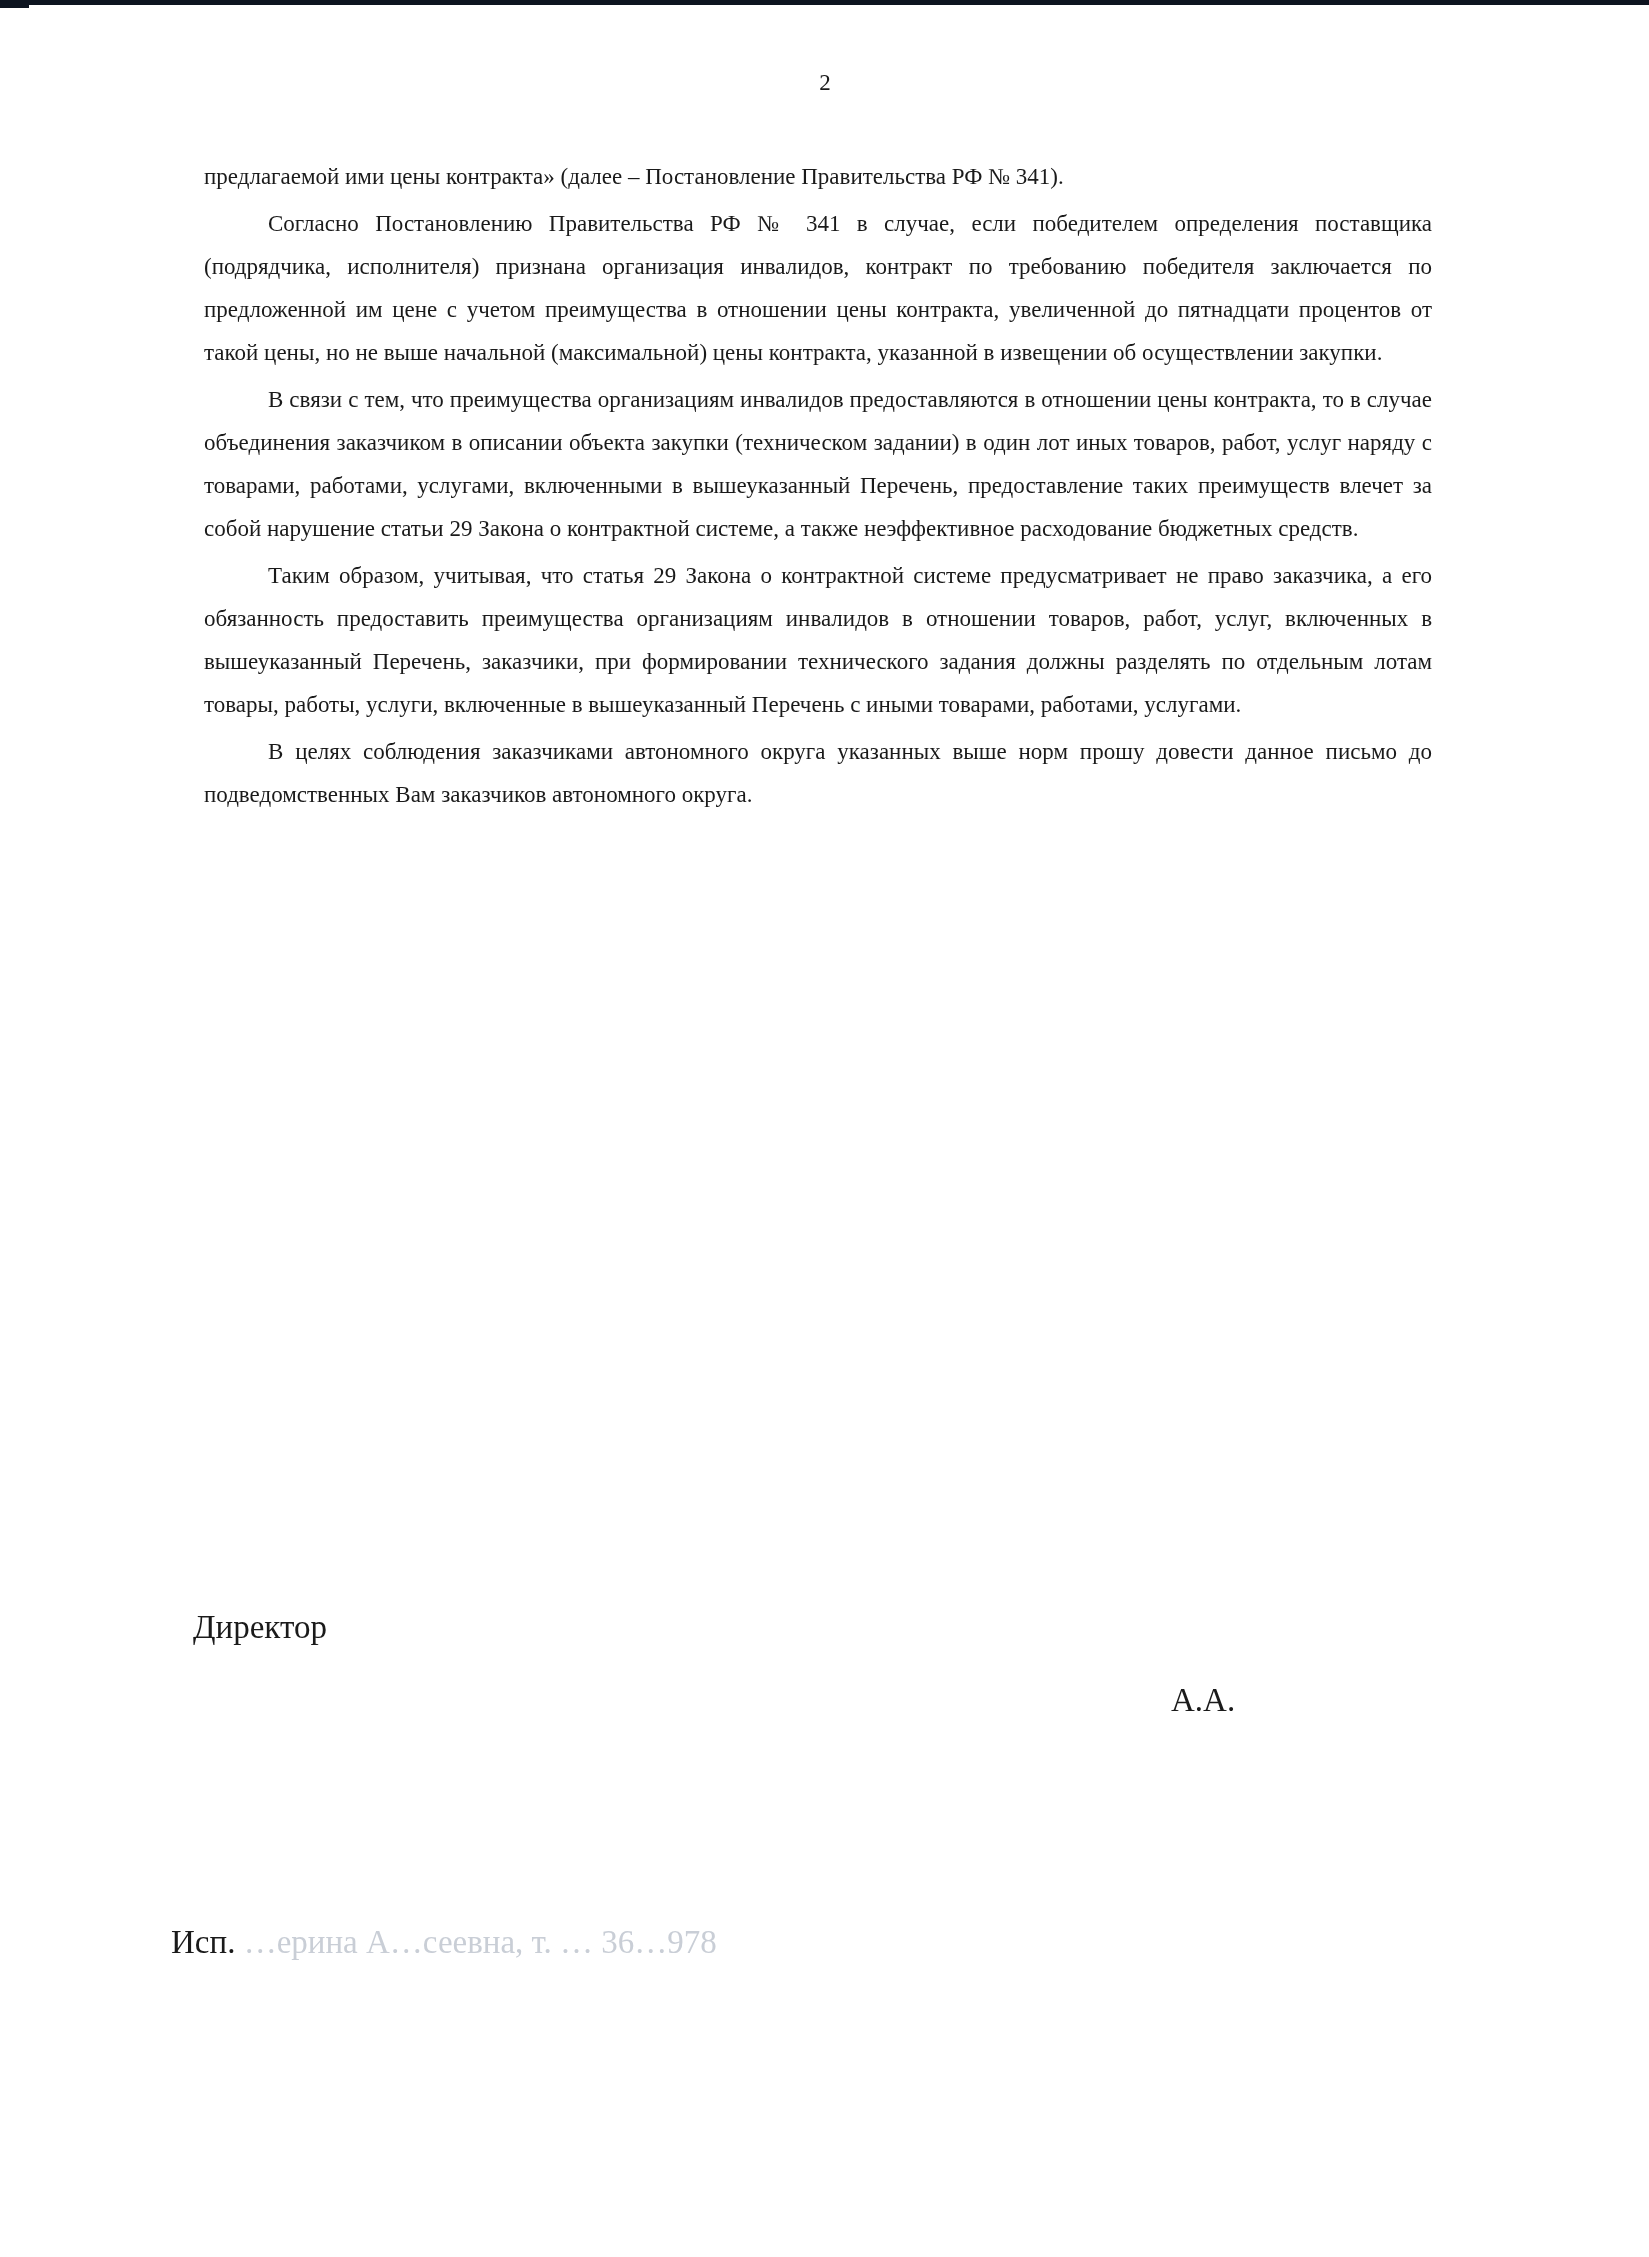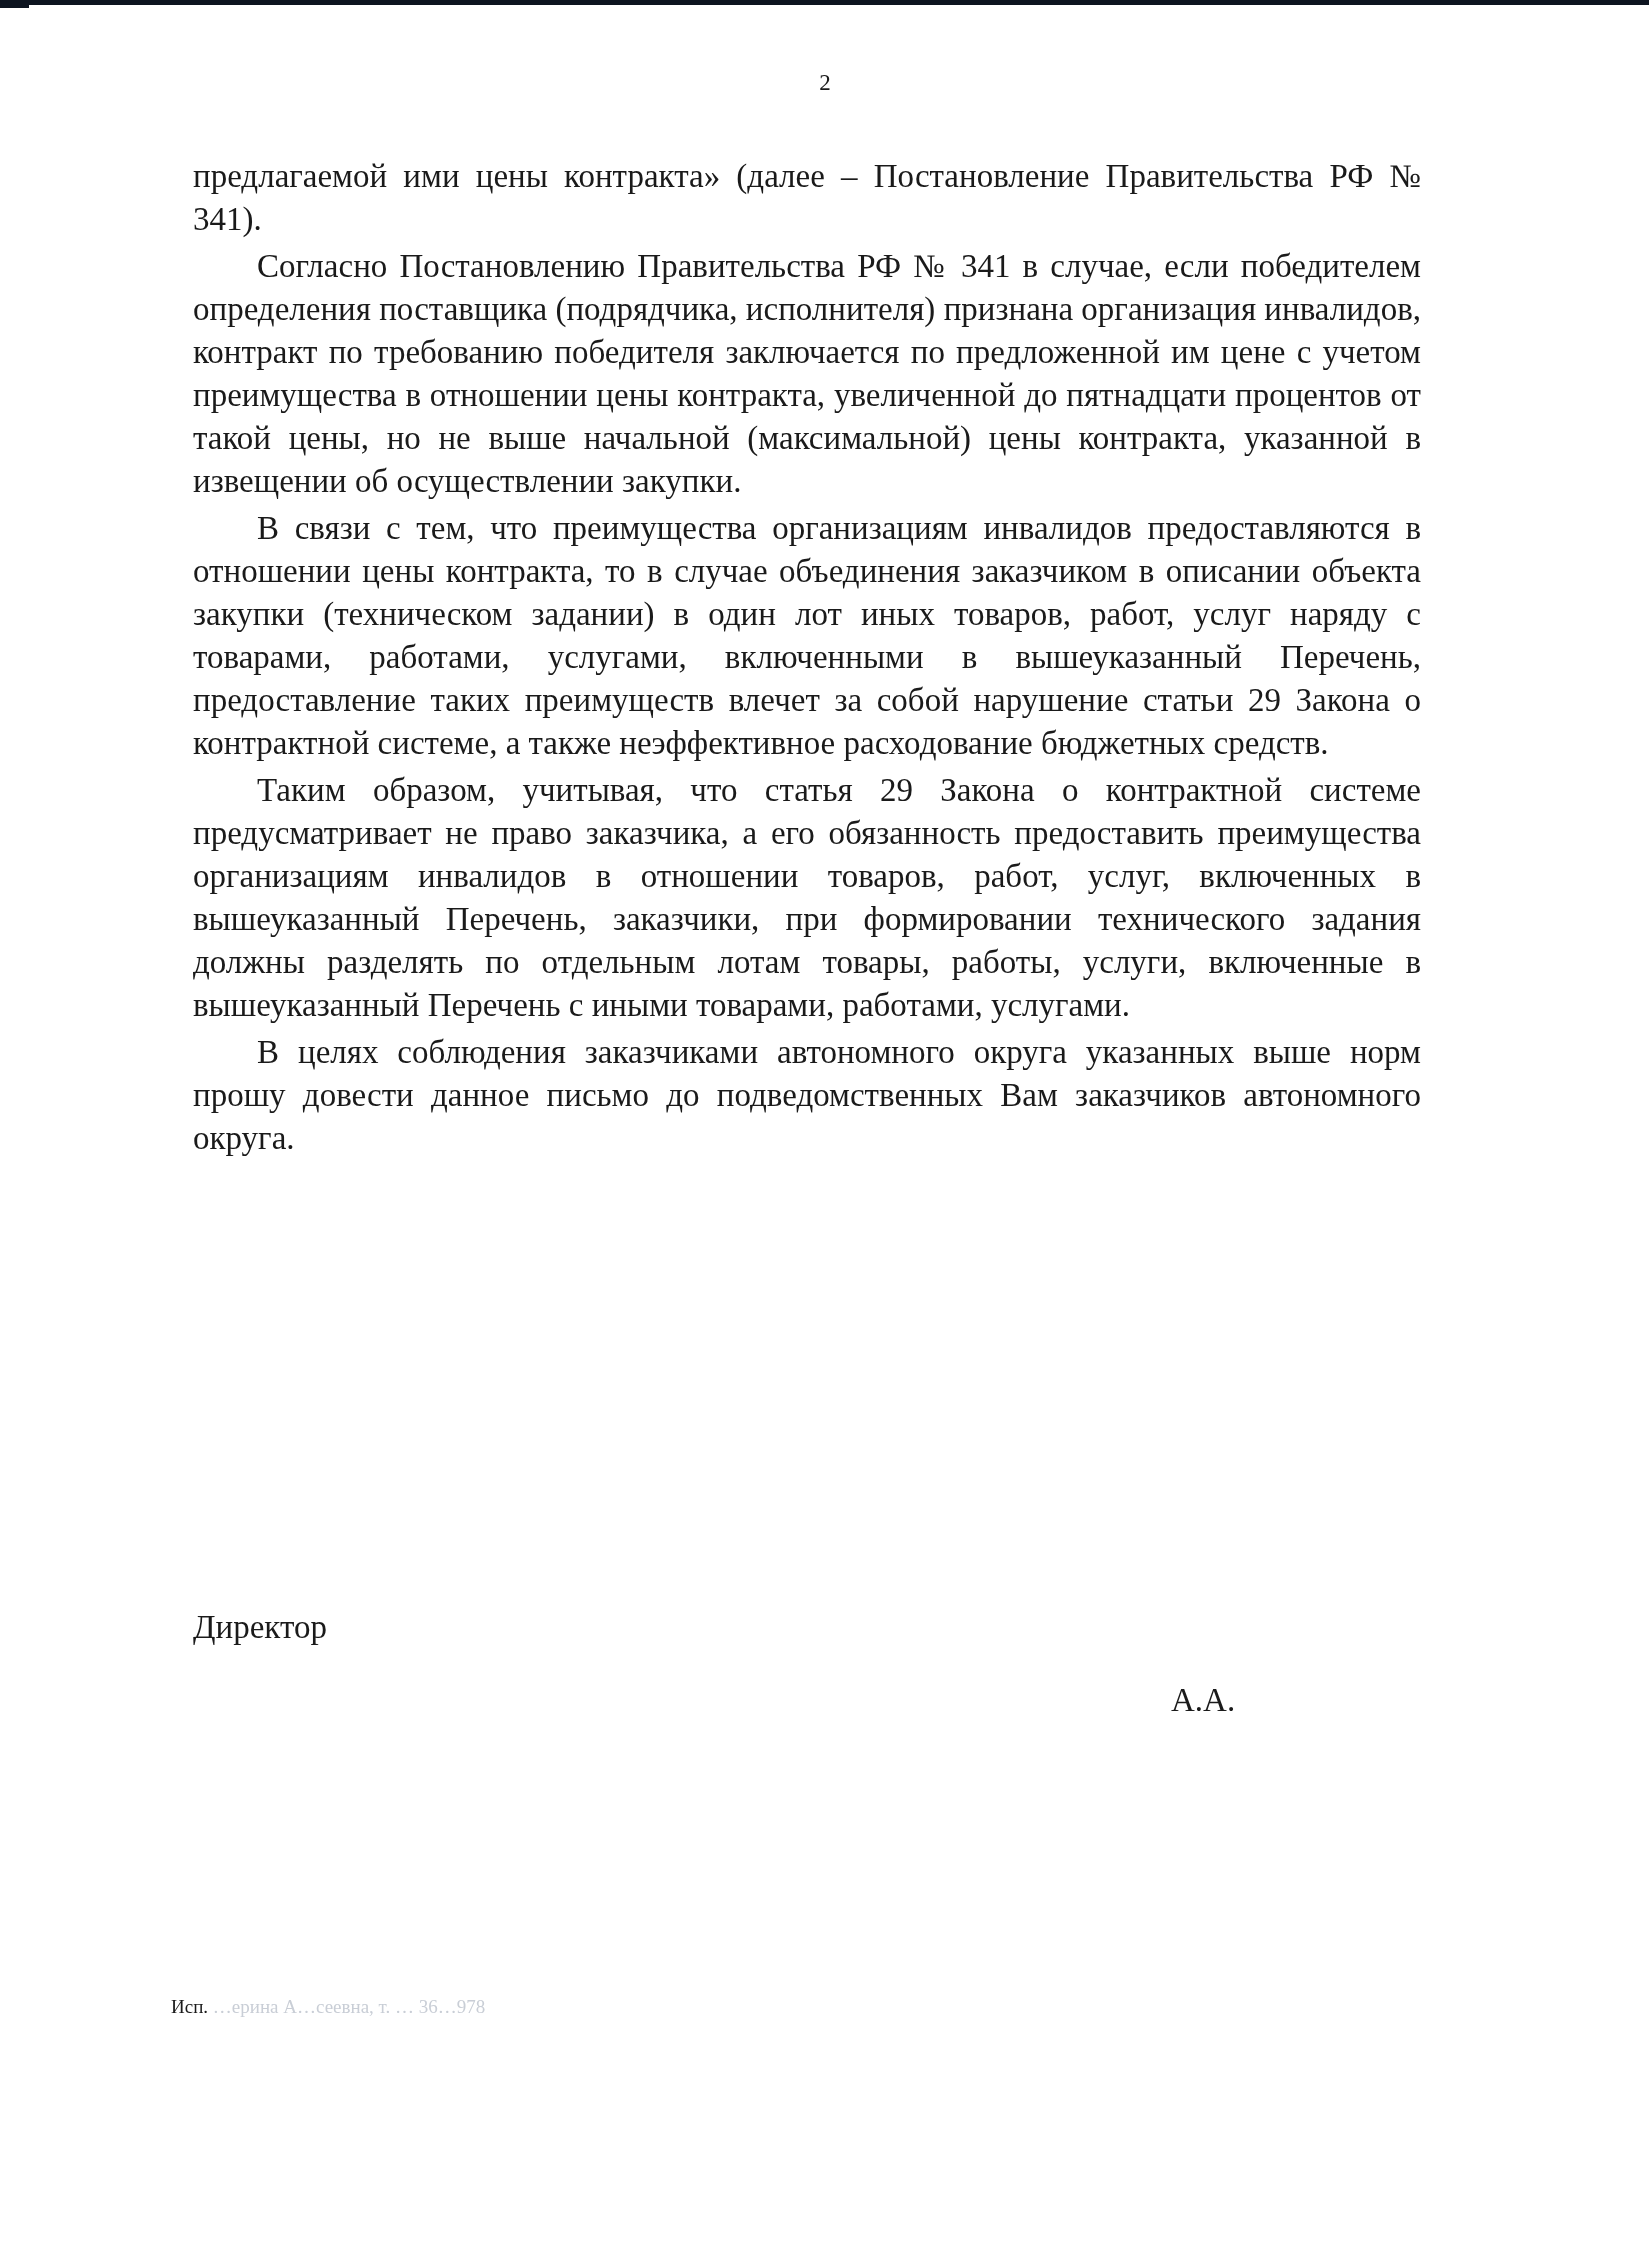--- a/index.html
+++ b/index.html
@@ -8,7 +8,7 @@
   .top-edge { position:absolute; left:0; top:0; width:1650px; height:4.9px; background:#0d1420; }
   .top-edge-left { position:absolute; left:0; top:0; width:29px; height:7.8px; background:#0d1420; }
   .page-number { position:absolute; top:70px; left:0; width:1650px; text-align:center; font-size:23px; }
-  .body-text { position:absolute; left:193px; top:155px; width:1228px; font-size:33px; line-height:43px; text-align:justify; }
+  .body-text { position:absolute; left:204px; top:155px; width:1228px; font-size:23px; line-height:43px; text-align:justify; }
   .body-text p { margin:0 0 3.9px 0; text-indent:0; }
   .body-text p.indent { text-indent:64px; }
   .signature-row { position:absolute; left:177px; top:1609px; width:1261px; font-size:33px; }

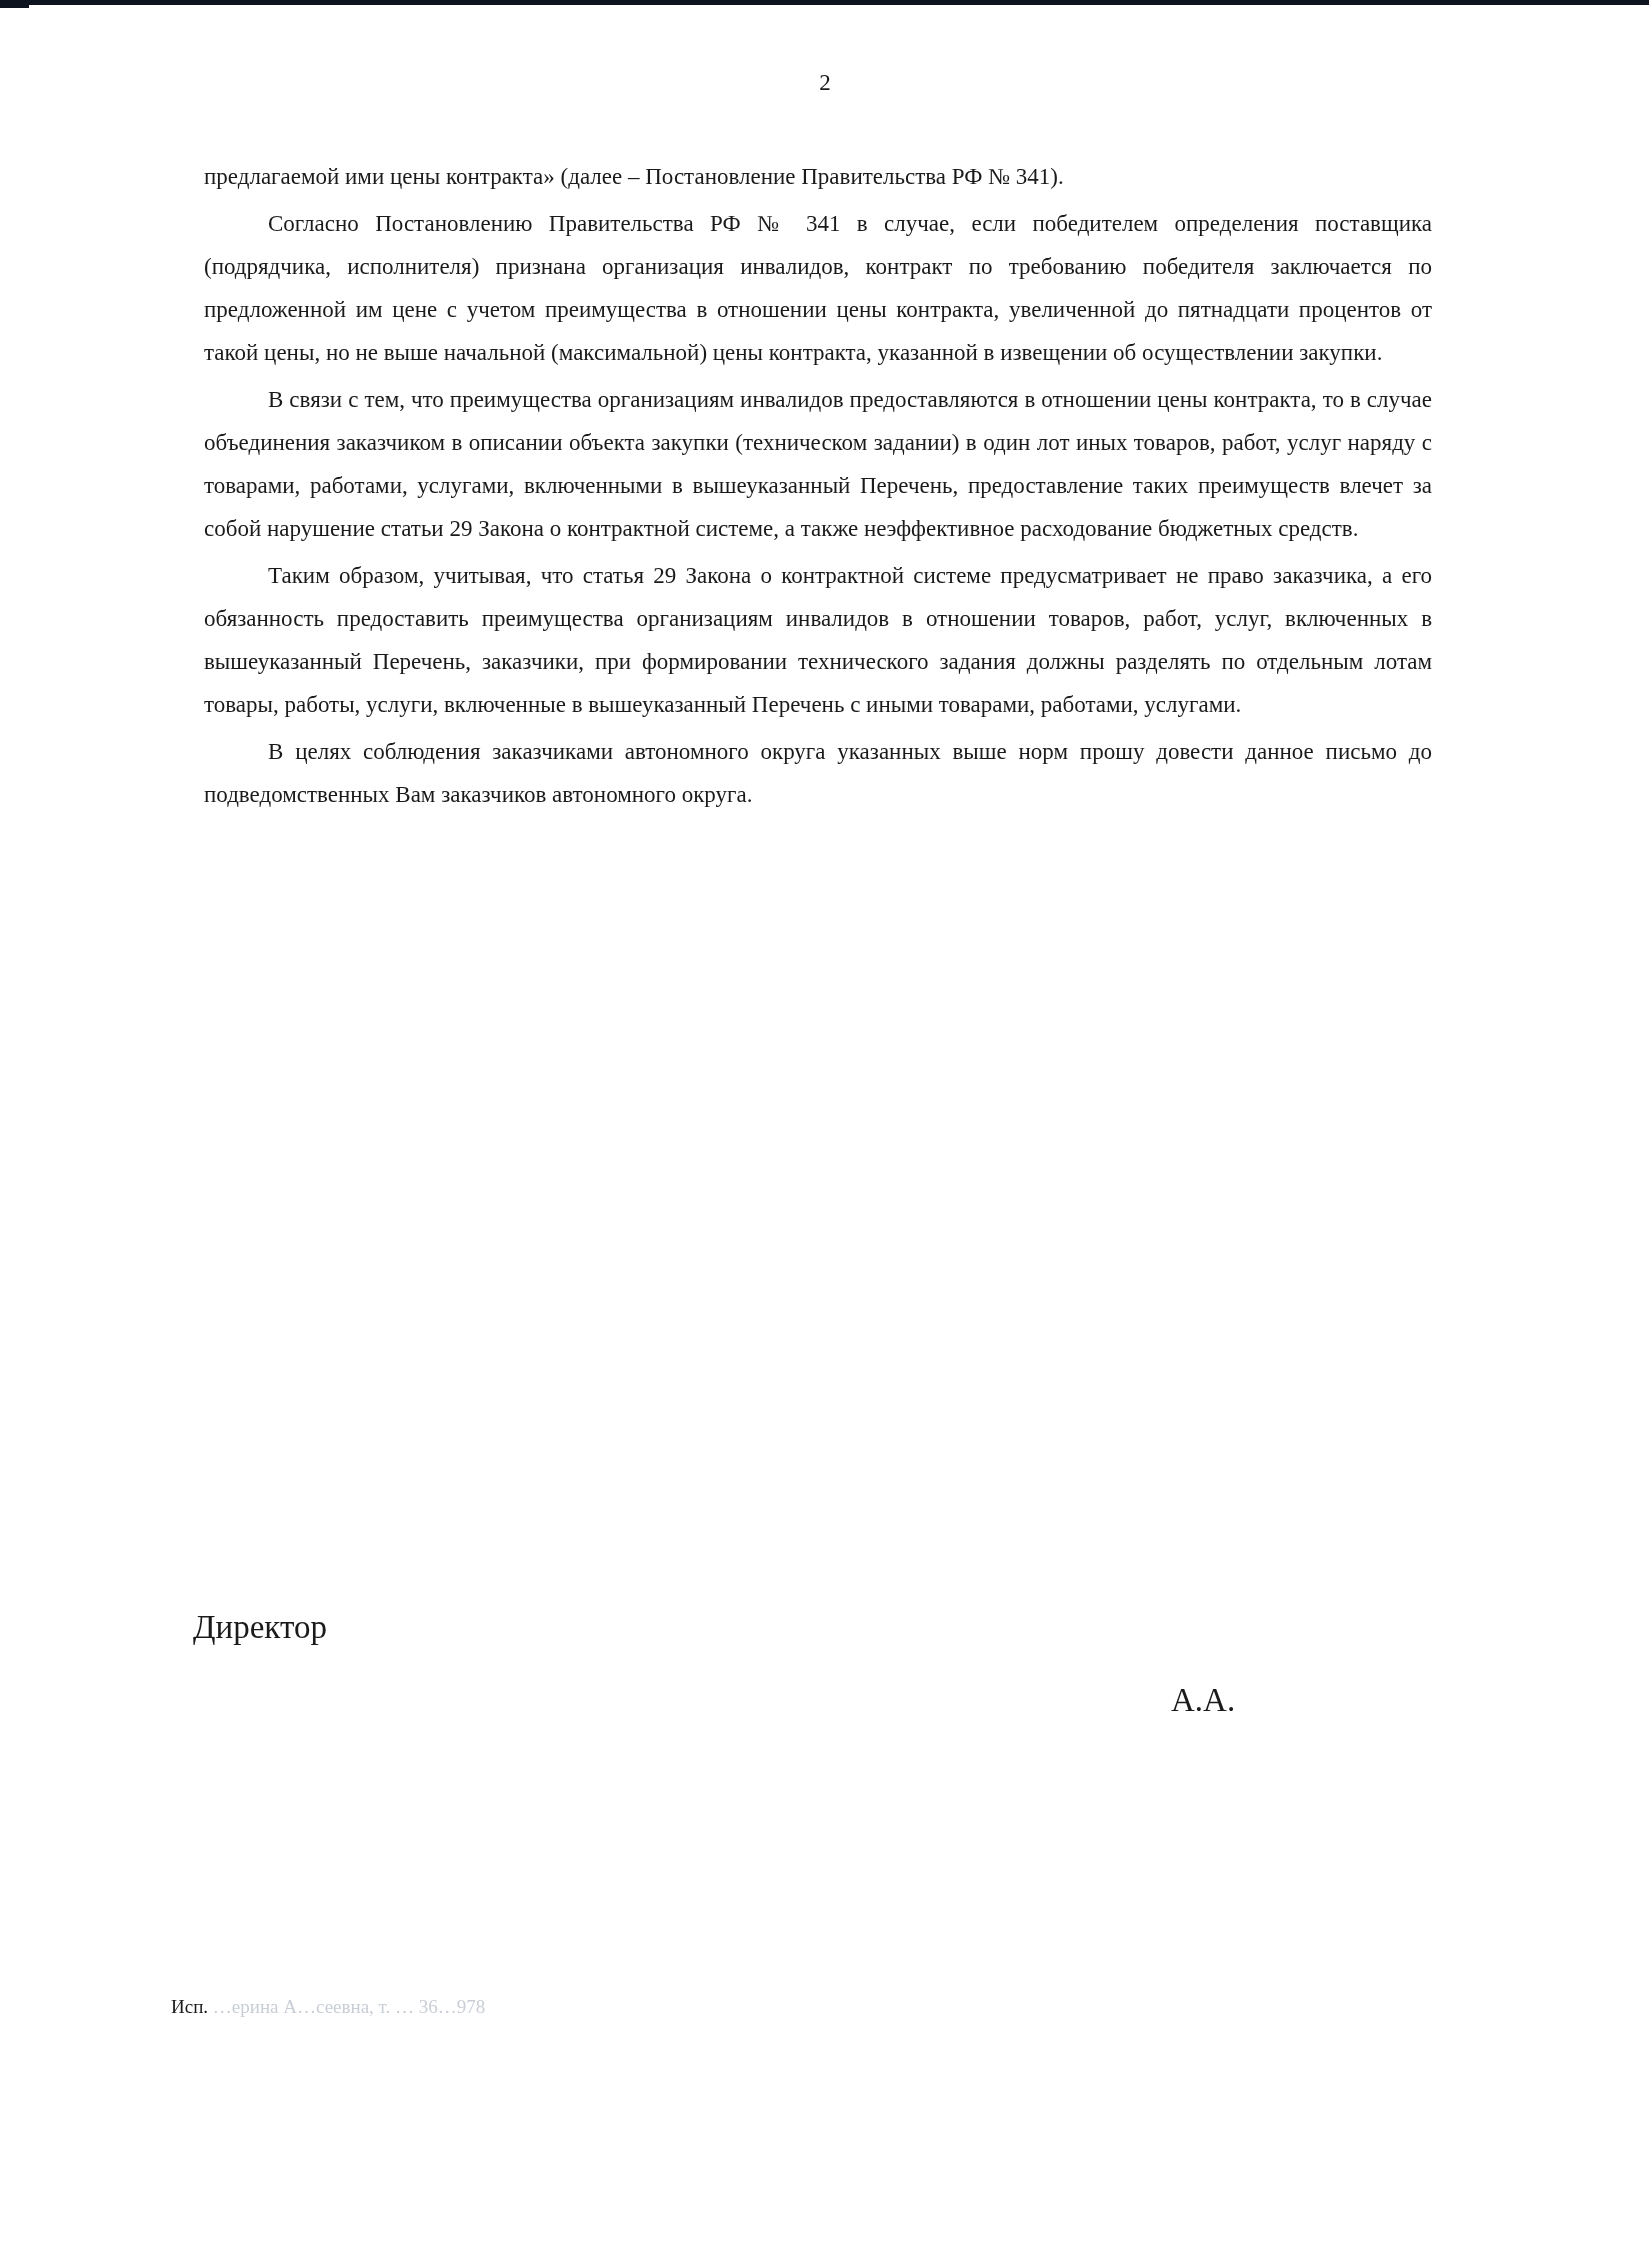--- a/index.html
+++ b/index.html
@@ -14,7 +14,7 @@
   .signature-row { position:absolute; left:177px; top:1609px; width:1261px; font-size:33px; }
   .sig-title { position:absolute; left:16px; top:0; }
   .sig-name { position:absolute; left:994px; top:29px;margin-top:44px; }
-  .executor { position:absolute; left:171px; top:1996px; font-size:19px; }
+  .executor { position:absolute; left:171px; top:1924px; font-size:33px; }
   .executor .faded { color:#c9ced6; }
 </style>
 </head>

